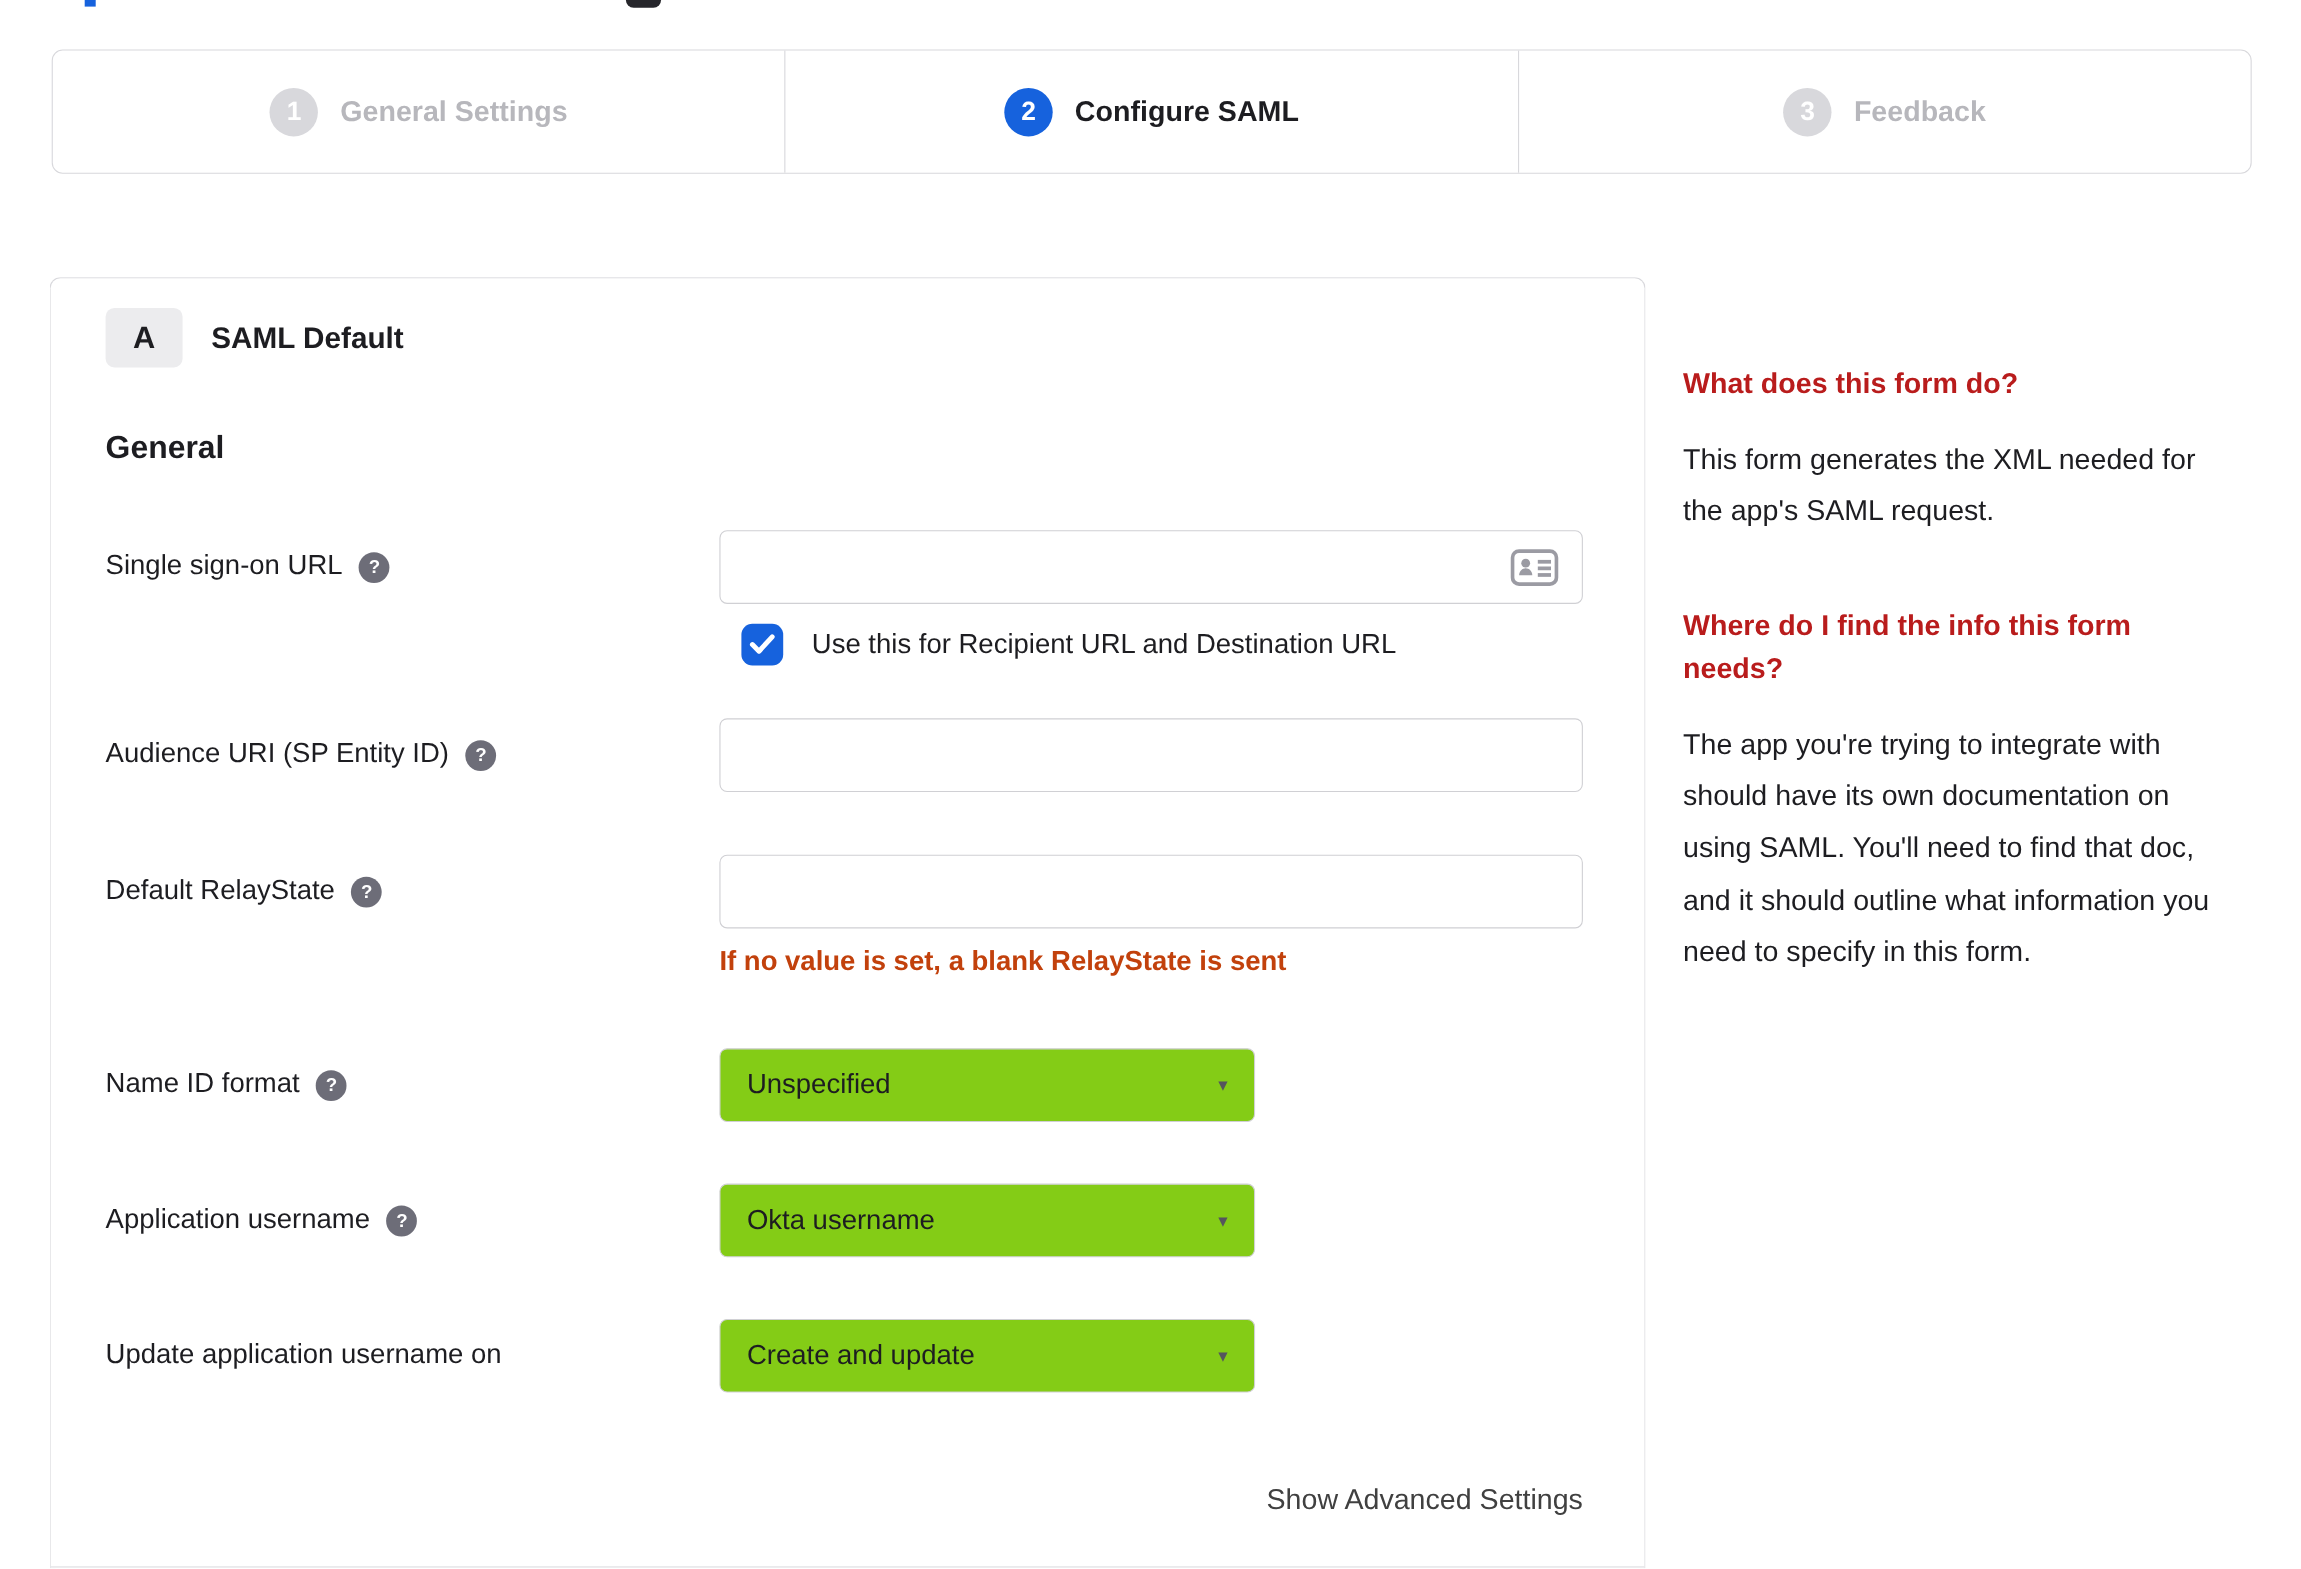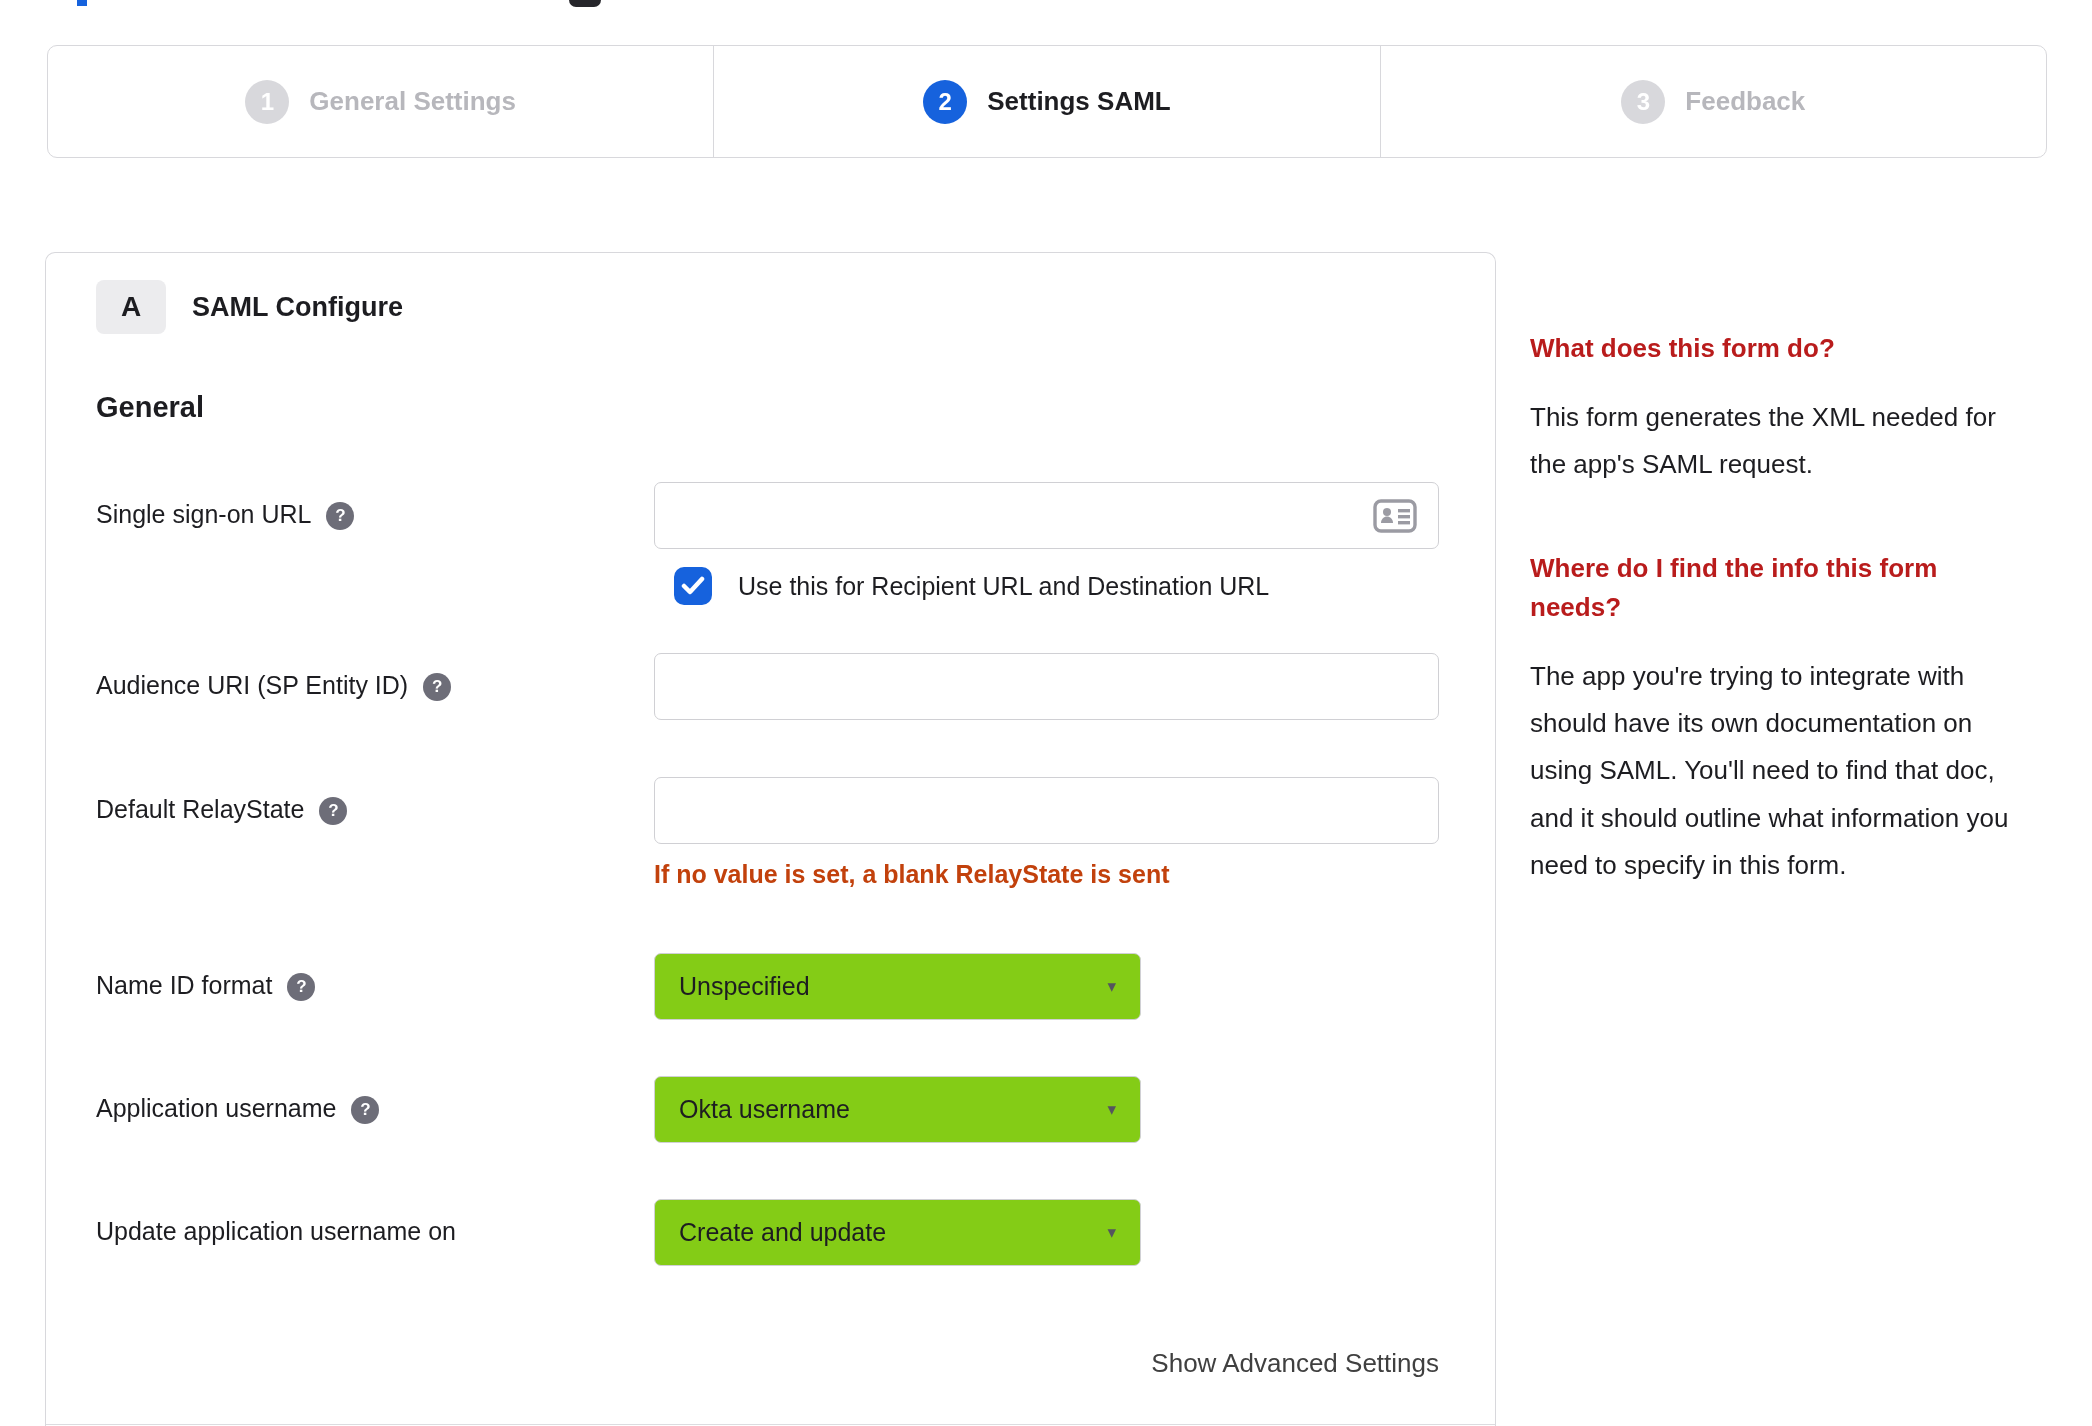--- a/index.html
+++ b/index.html
@@ -121,7 +121,7 @@
   </div>
   <div class="step active">
     <span class="step-num">2</span>
-    <span class="step-label">Settings SAML</span>
+    <span class="step-label">Configure SAML</span>
   </div>
   <div class="step inactive">
     <span class="step-num">3</span>

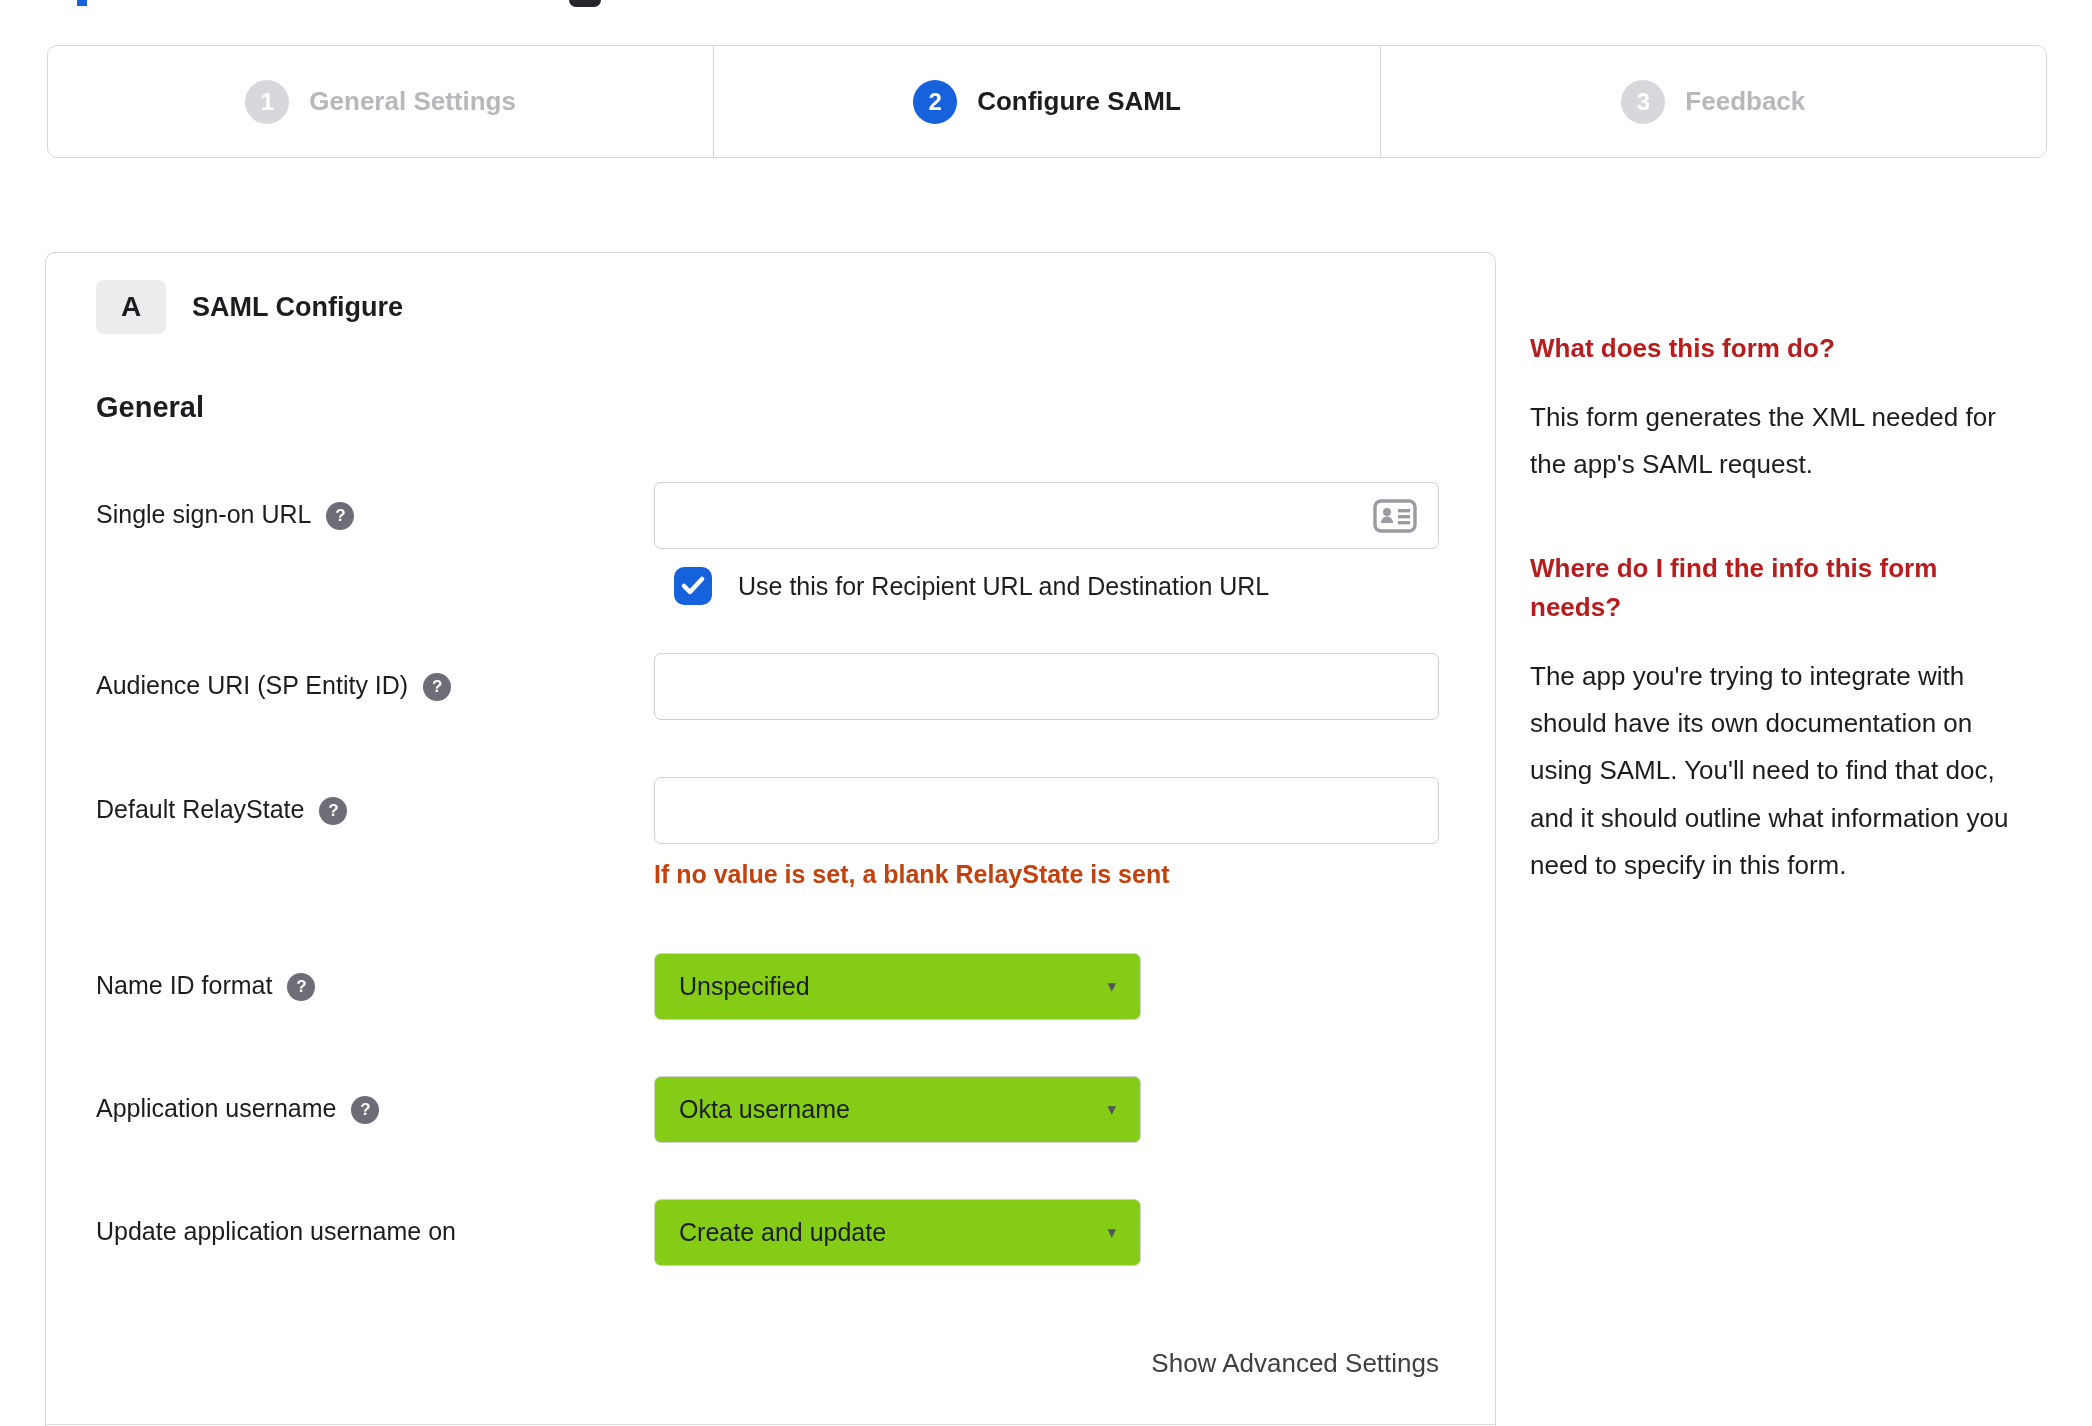--- a/index.html
+++ b/index.html
@@ -135,7 +135,7 @@
 
     <div class="panel-header">
       <div class="section-badge">A</div>
-      <h2 class="section-title">SAML Configure</h2>
+      <h2 class="section-title">SAML Default</h2>
     </div>
 
     <h3 class="group-title">General</h3>

